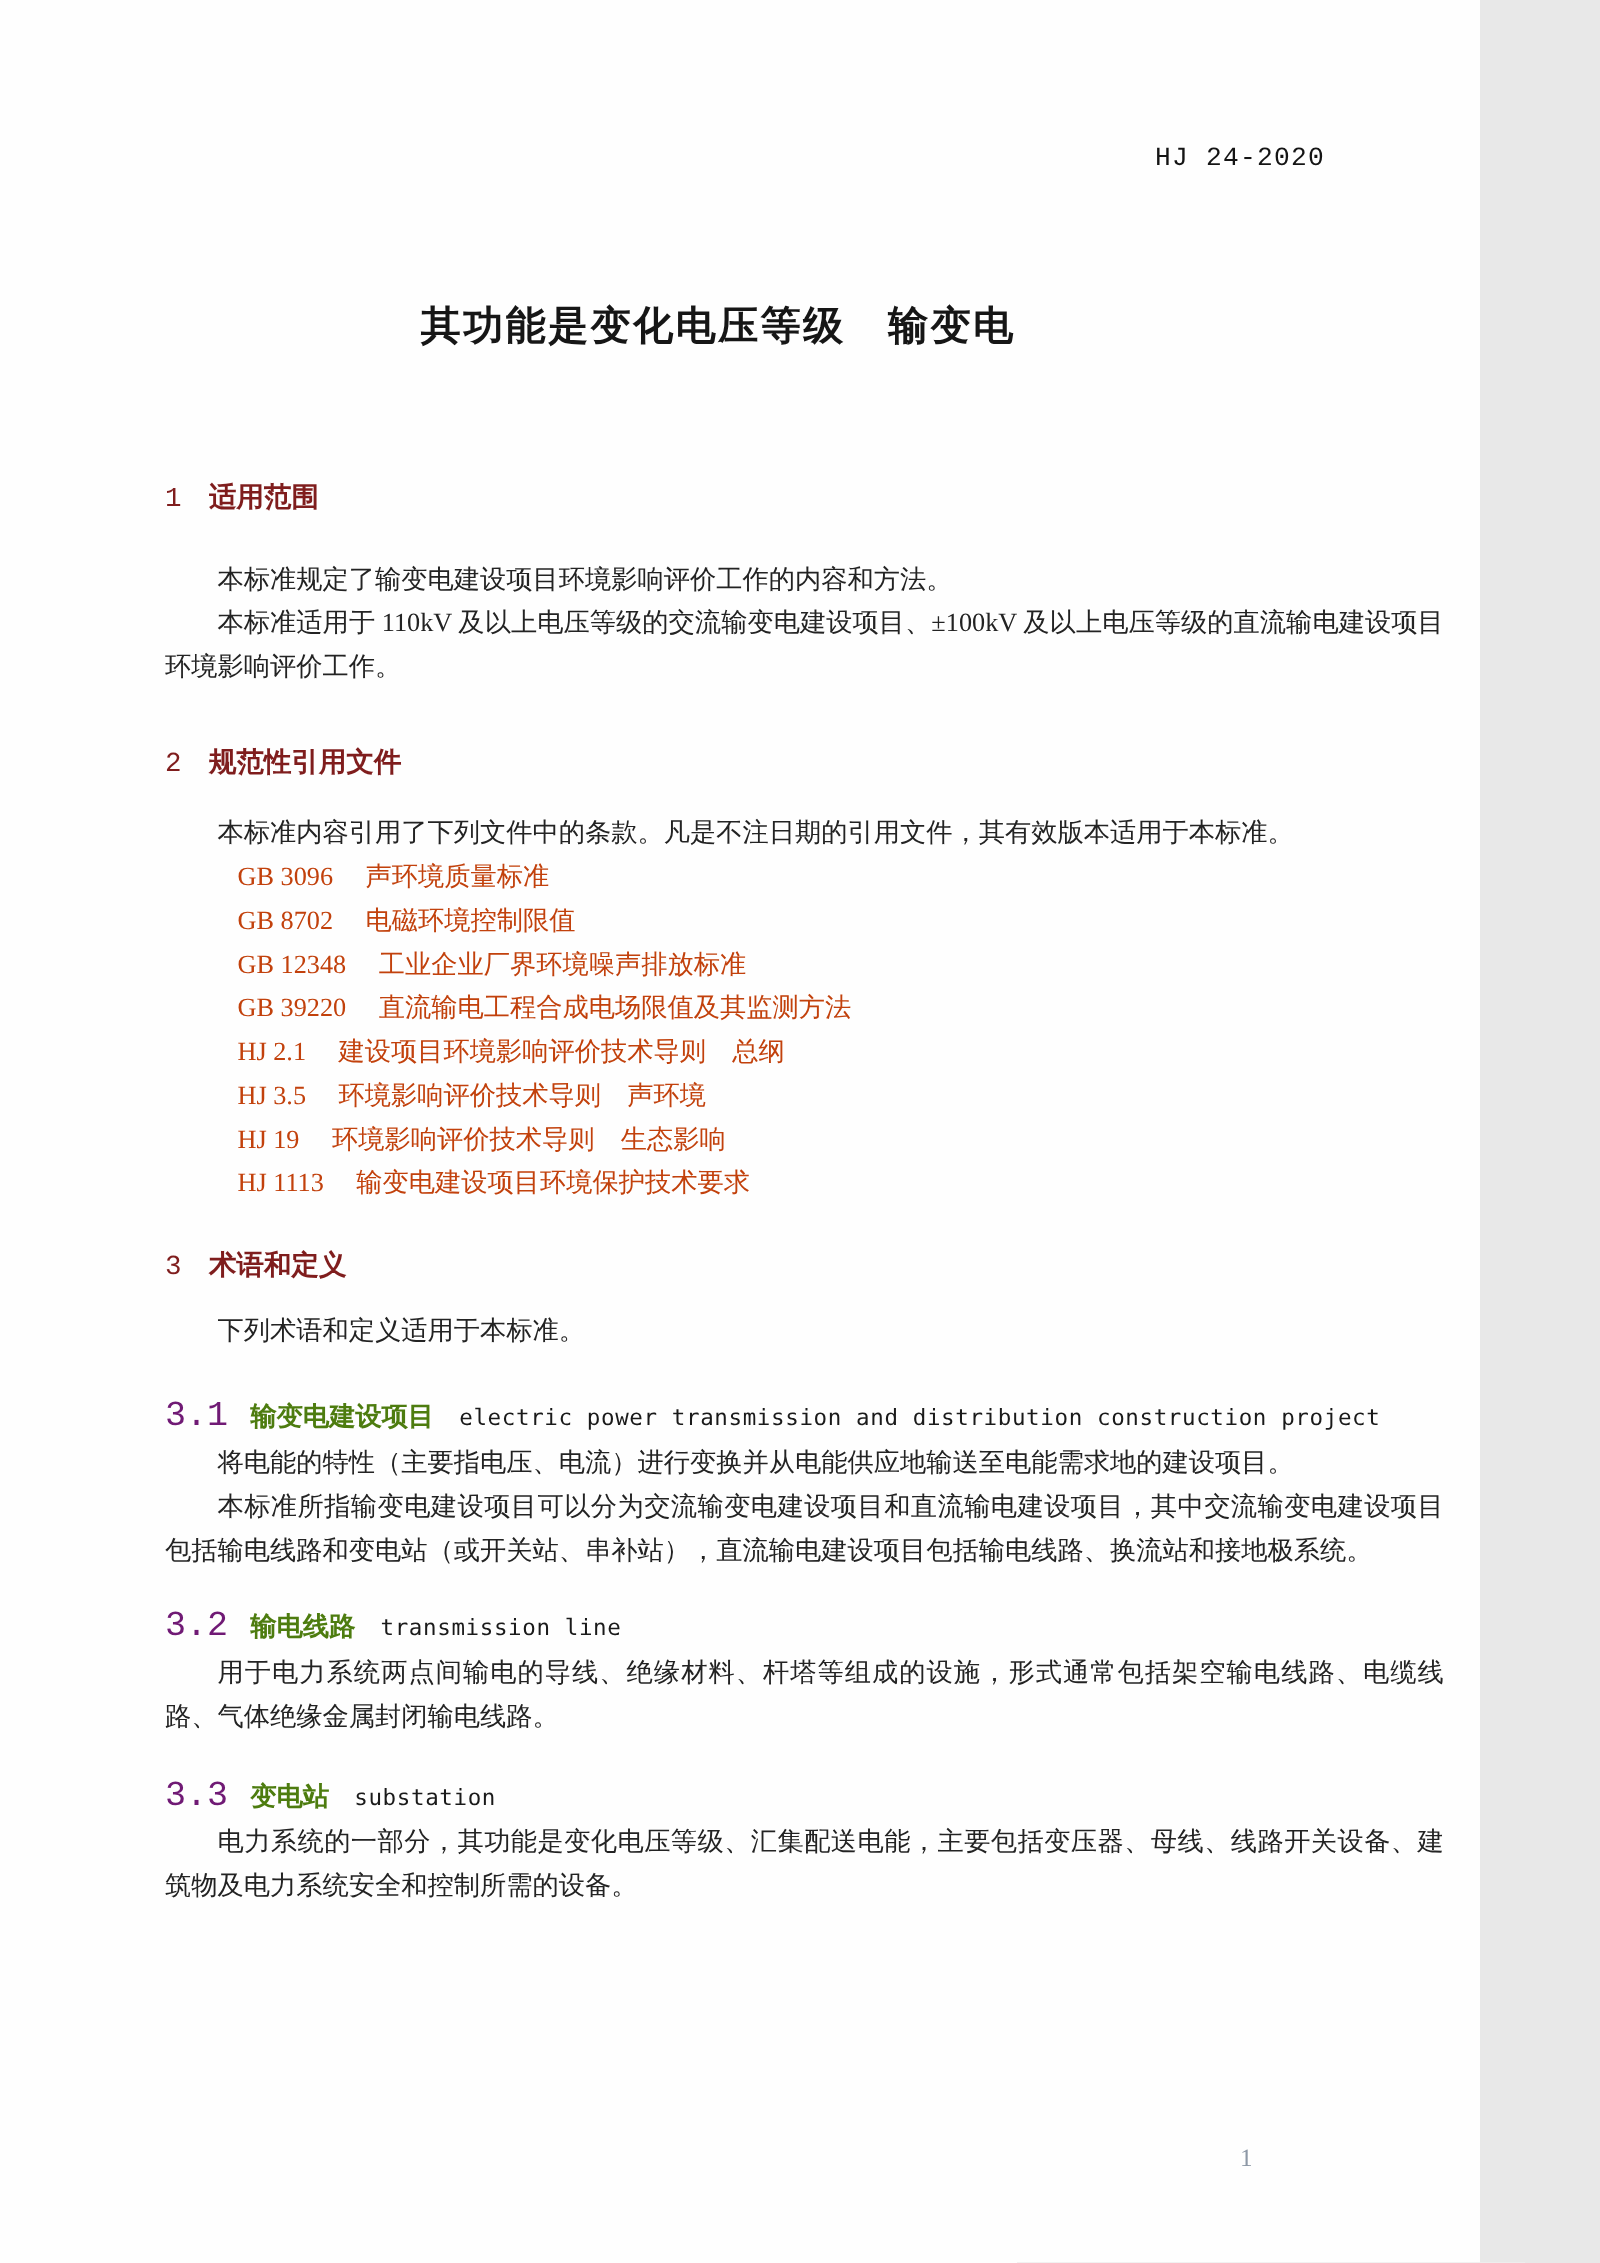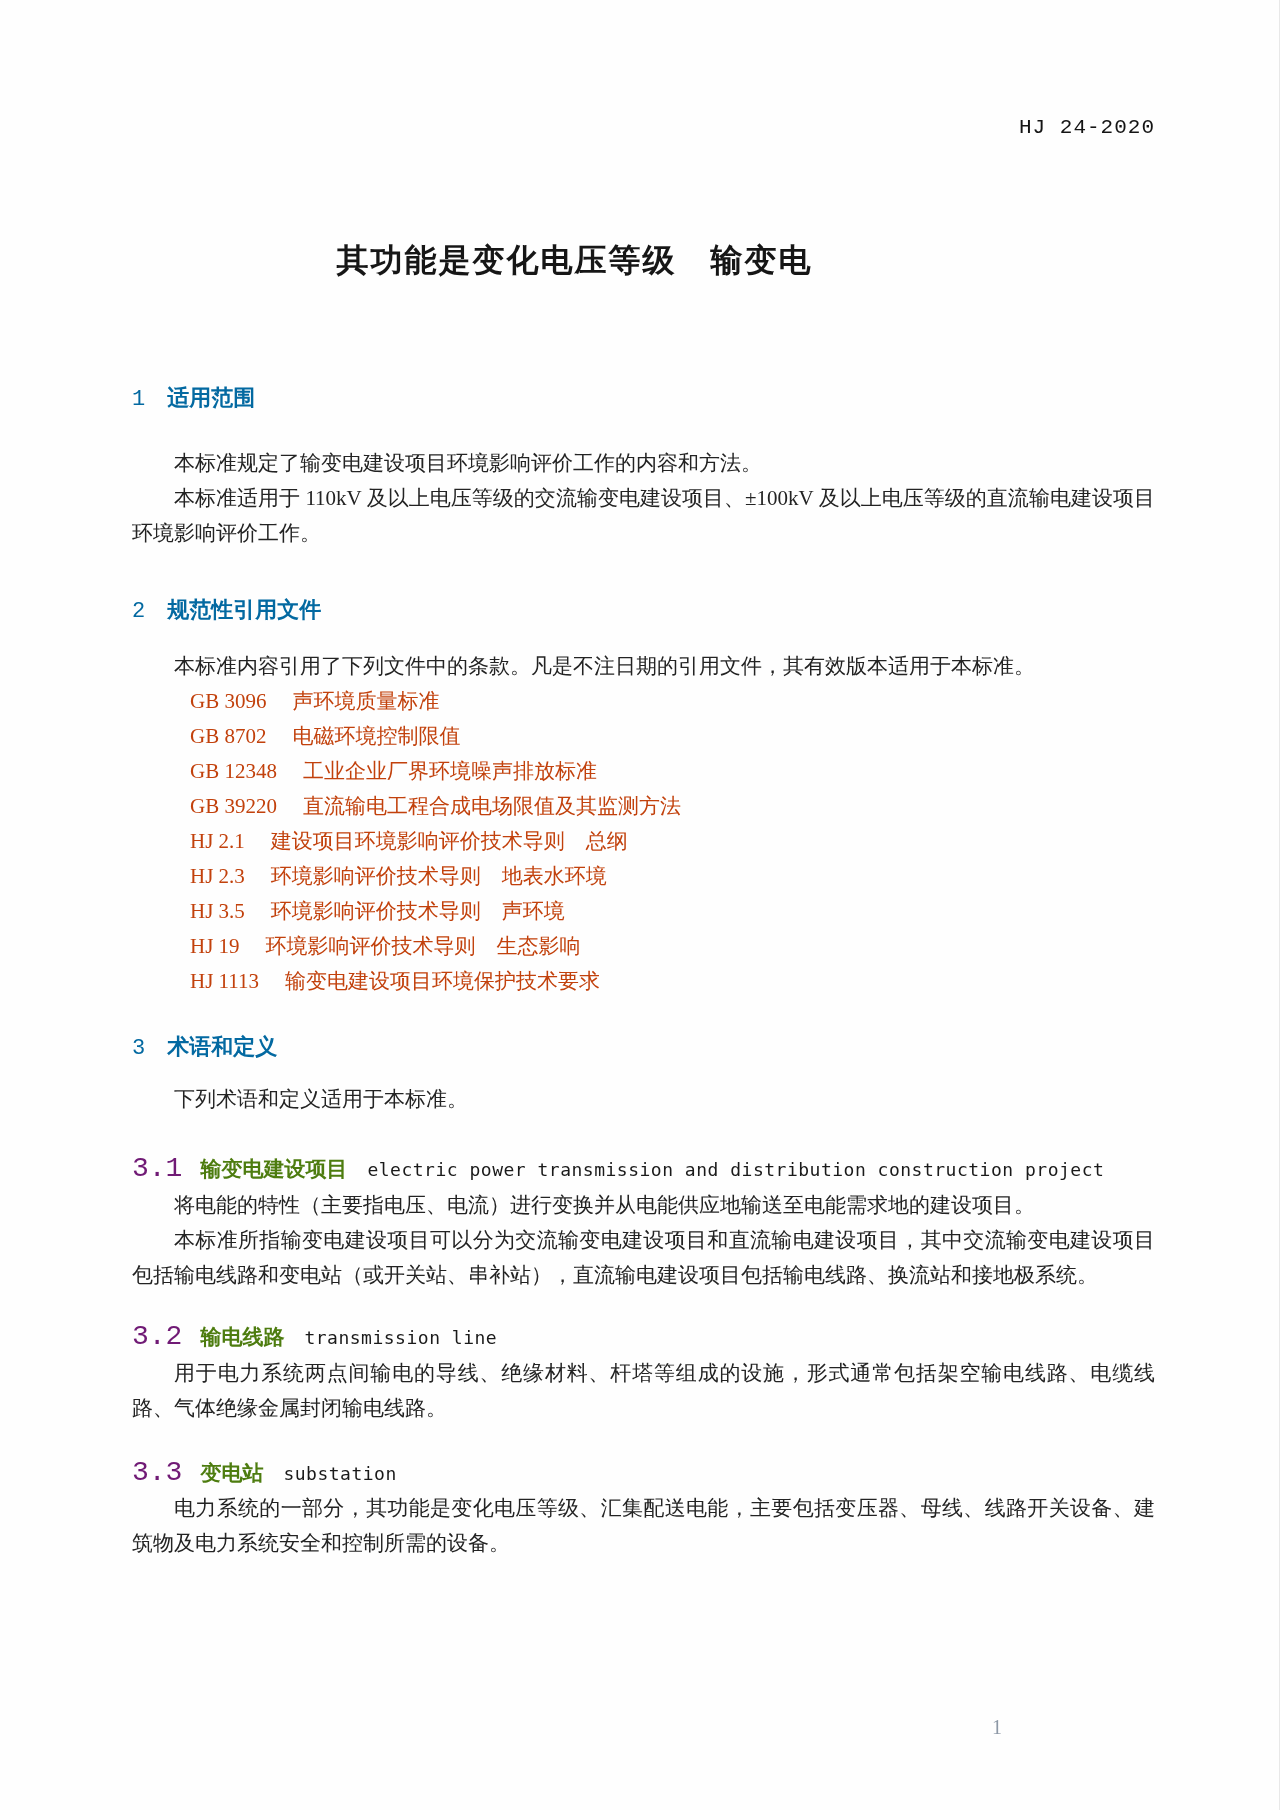--- a/index.html
+++ b/index.html
@@ -10,7 +10,7 @@
   }
   .page {
     position:relative;
-    width:1279px; height:1810px;
+    width:1184px; height:1810px;
     background:#fefefe;
     overflow:hidden;
     color:#1f1f1f;

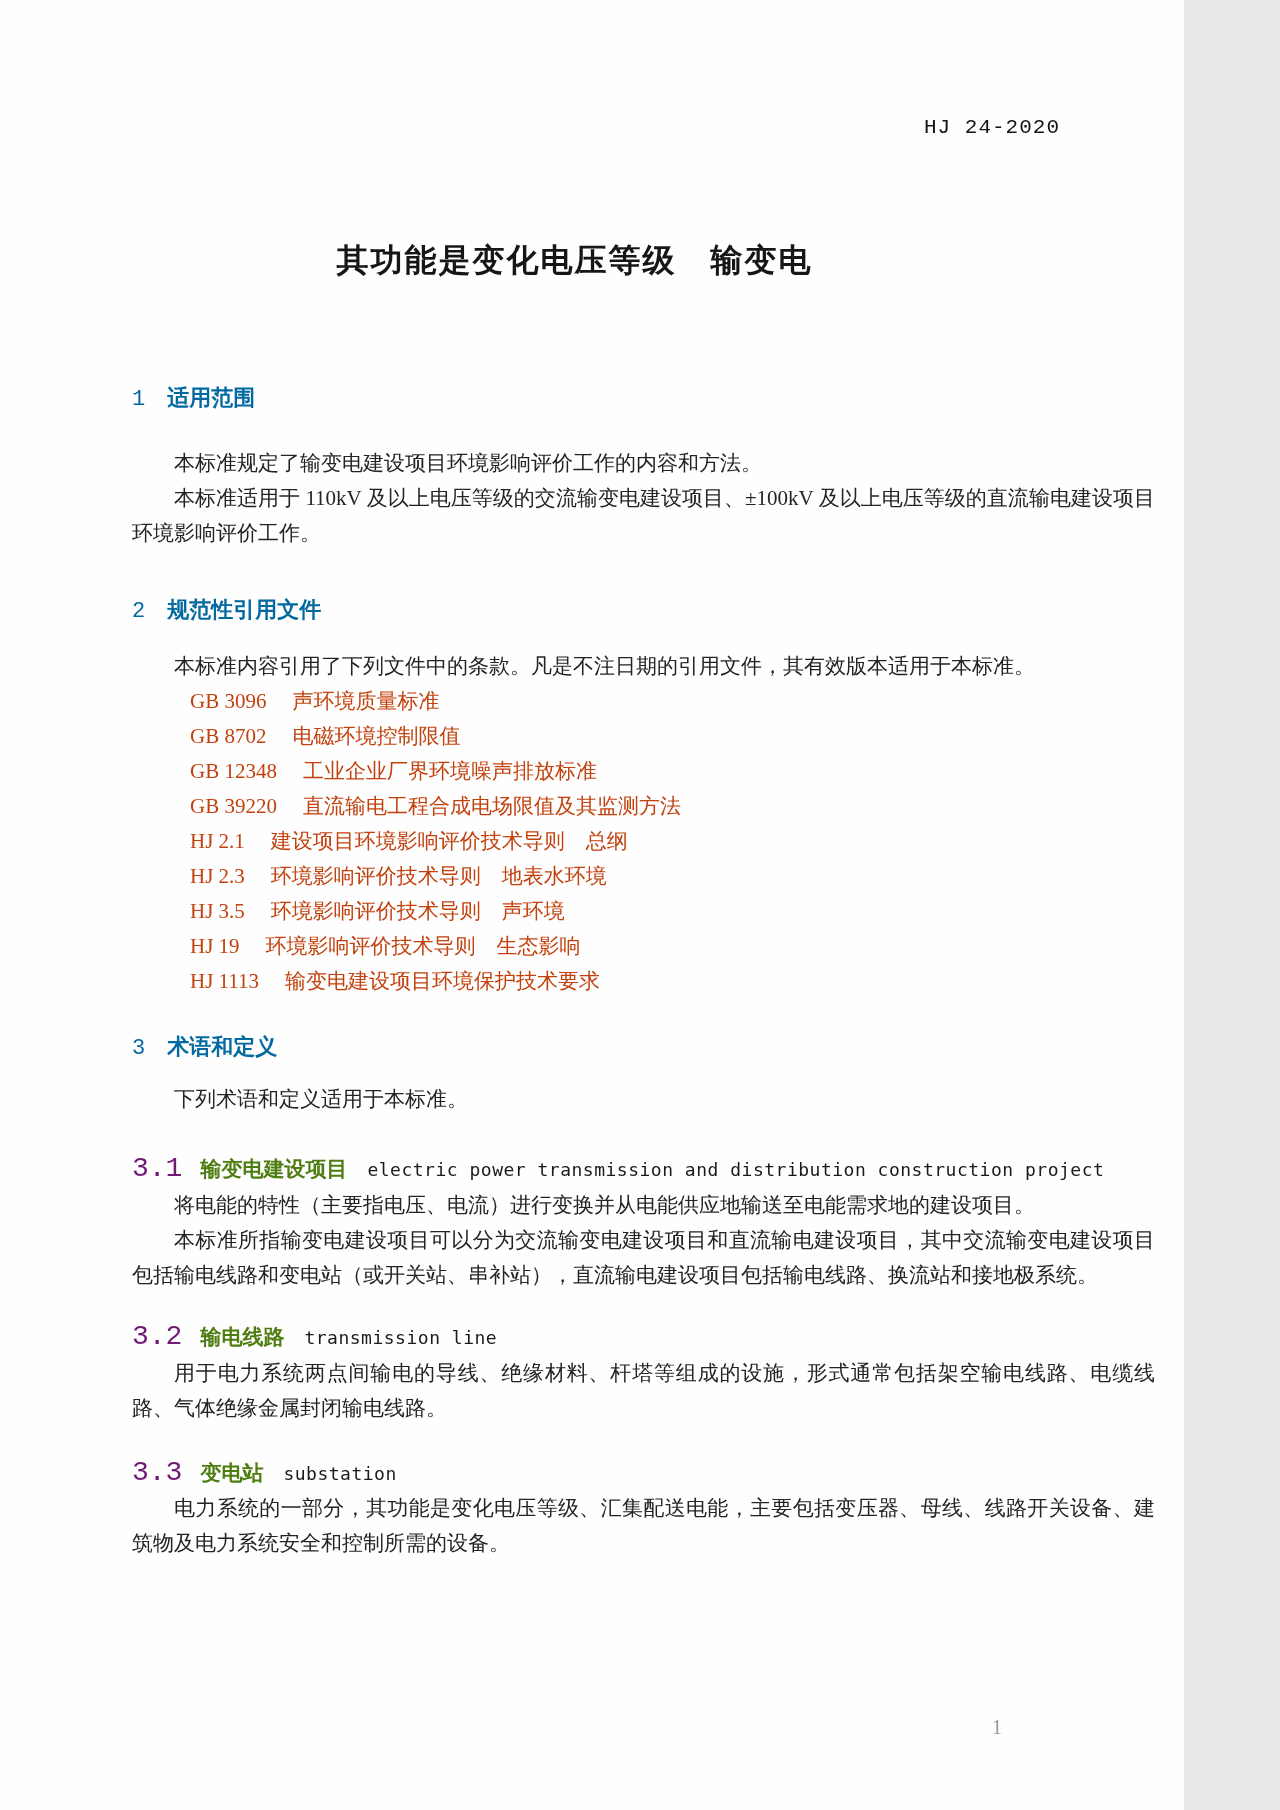--- a/index.html
+++ b/index.html
@@ -36,7 +36,7 @@
   }
   .sec-heading {
     font-family:"Liberation Sans","DejaVu Sans",sans-serif;
-    font-weight:bold; font-size:22px; line-height:30px; color:#0369a1;
+    font-weight:bold; font-size:22px; line-height:30px; color:#7f1d1d;
   }
   .sec-num {
     font-family:"Liberation Mono","DejaVu Sans Mono",monospace;

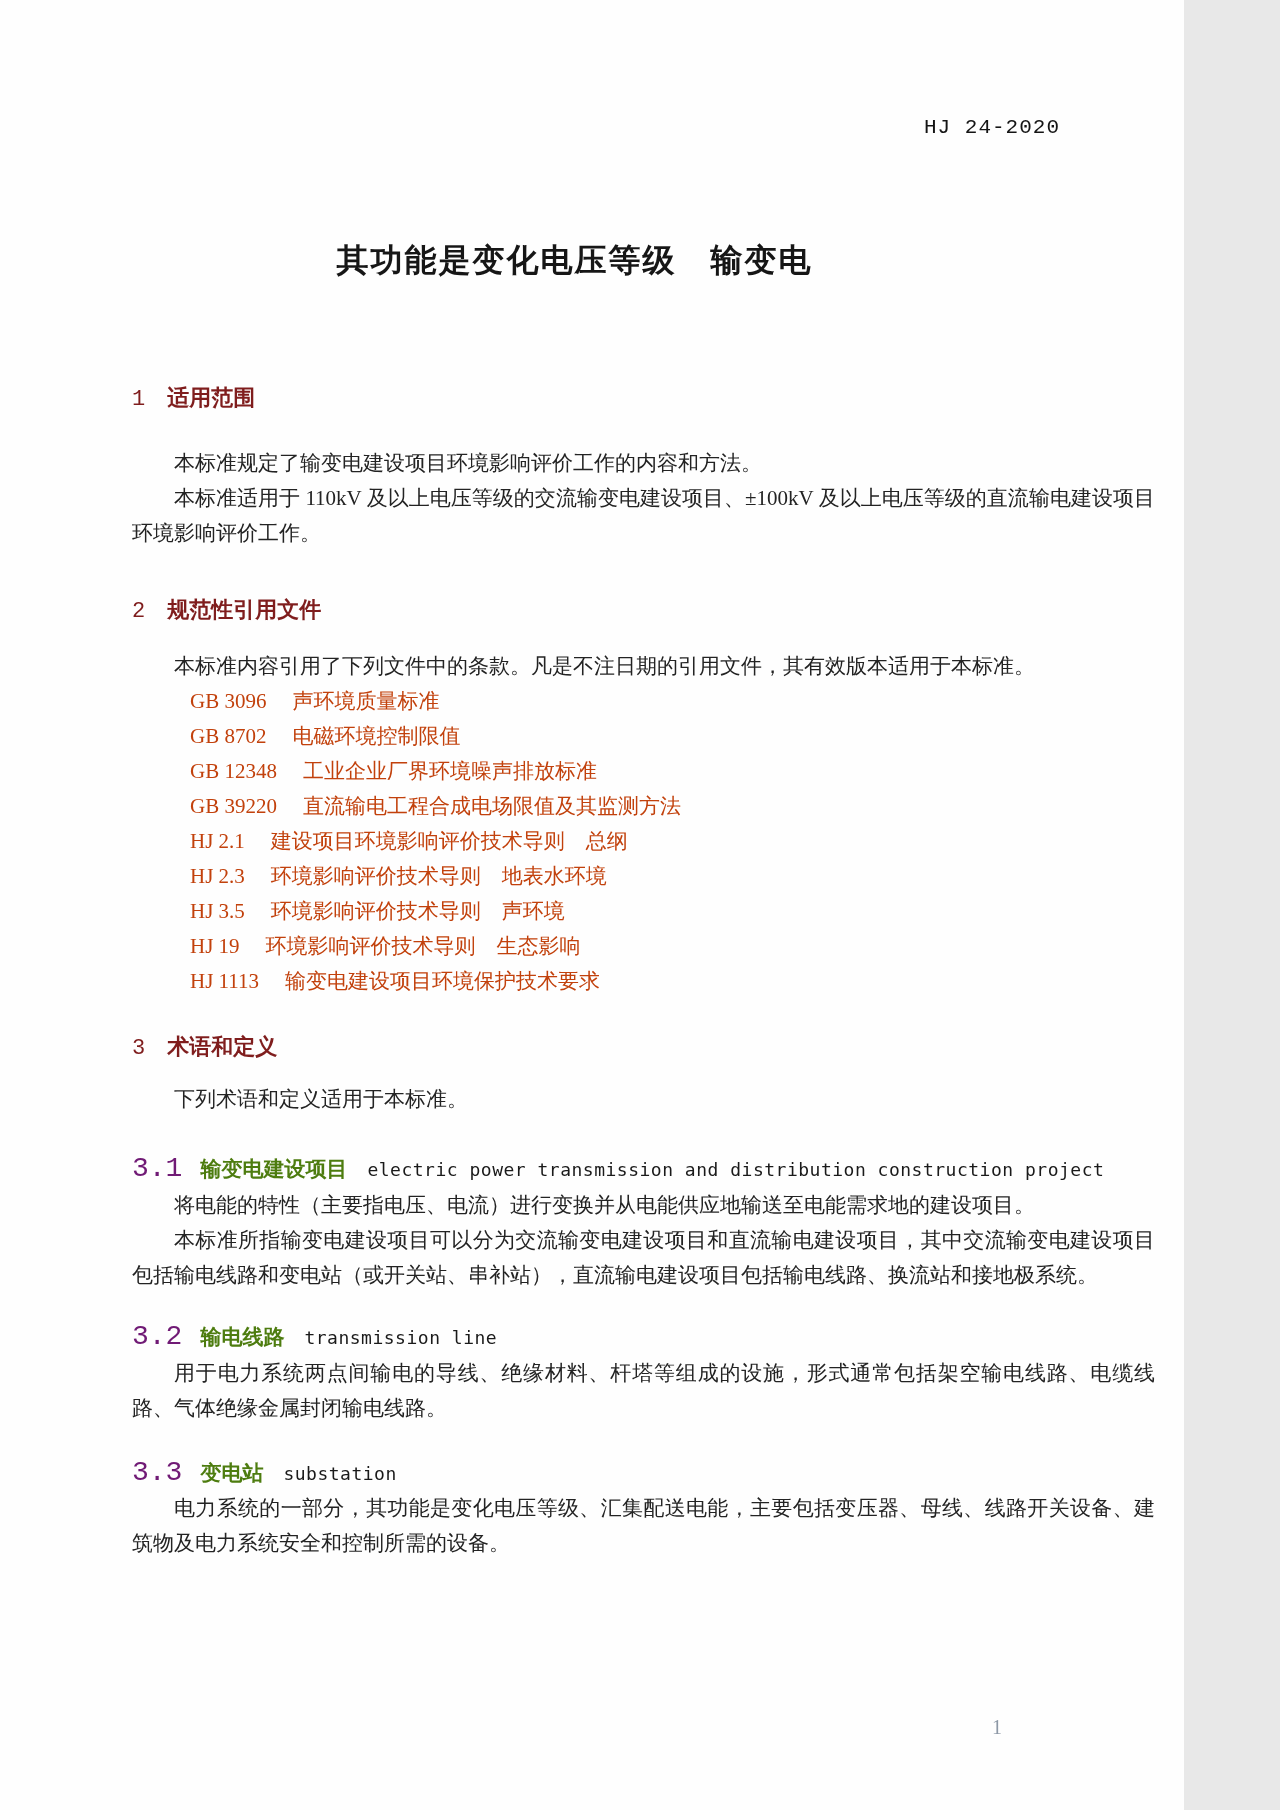--- a/index.html
+++ b/index.html
@@ -106,7 +106,6 @@
       <li><span class="ref-code">GB 12348</span><span>工业企业厂界环境噪声排放标准</span></li>
       <li><span class="ref-code">GB 39220</span><span>直流输电工程合成电场限值及其监测方法</span></li>
       <li><span class="ref-code">HJ 2.1</span><span>建设项目环境影响评价技术导则　总纲</span></li>
-      <li><span class="ref-code">HJ 2.3</span><span>环境影响评价技术导则　地表水环境</span></li>
       <li><span class="ref-code">HJ 3.5</span><span>环境影响评价技术导则　声环境</span></li>
       <li><span class="ref-code">HJ 19</span><span>环境影响评价技术导则　生态影响</span></li>
       <li><span class="ref-code">HJ 1113</span><span>输变电建设项目环境保护技术要求</span></li>

